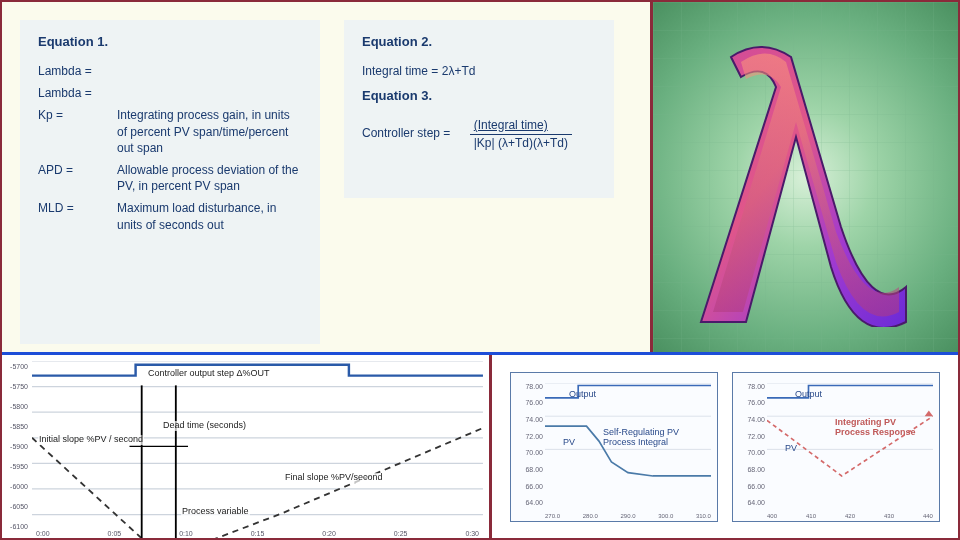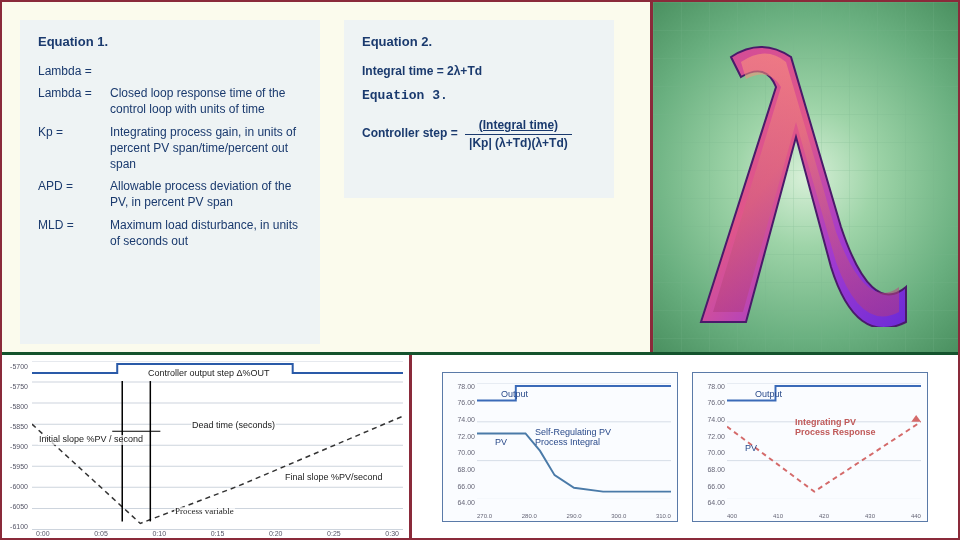--- a/index.html
+++ b/index.html
@@ -17,7 +17,7 @@
   .top-row {
     display: flex;
     height: 353px;
-    border-bottom: 3px solid #14532d;
+    border-bottom: 3px solid #1d4ed8;
   }
   .eq-area {
     flex: 1;

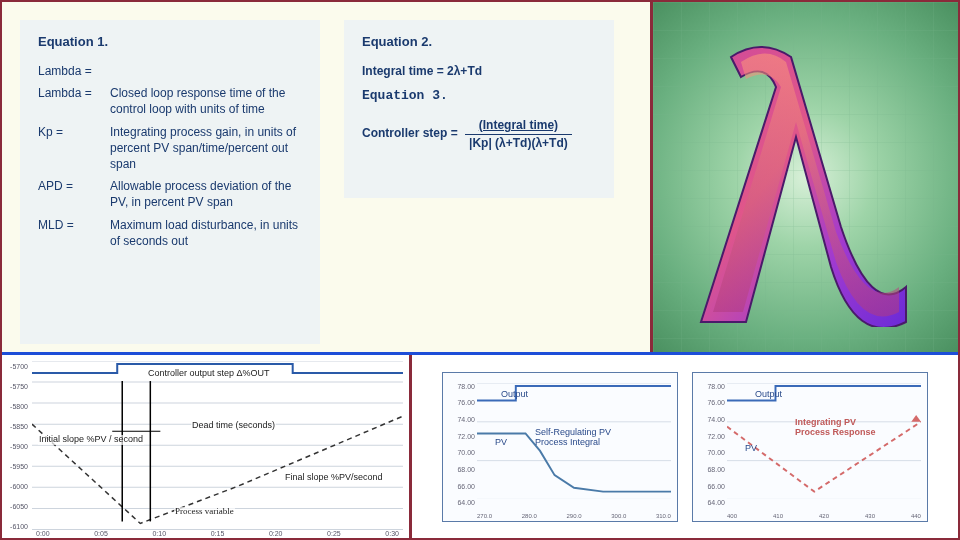--- a/index.html
+++ b/index.html
@@ -33,7 +33,7 @@
   .eq-box.eq23 { width: 270px; height: 178px; }
   .eq-title { font-weight: bold; margin-bottom: 14px; font-size: 13px; }
   .eq-title.sub { margin-top: 0; font-family: Liberation Mono, monospace; }
-  .def-row { display: flex; margin-bottom: 6px; line-height: 1.35; }
+  .def-row { display: flex; margin-bottom: 6px; line-height: 1.35; gap: 7px; }
   .def-term { width: 72px; flex-shrink: 0; }
   .def-val { flex: 1; }
   .eq-line { margin-bottom: 8px; line-height: 1.4; font-weight: bold; }

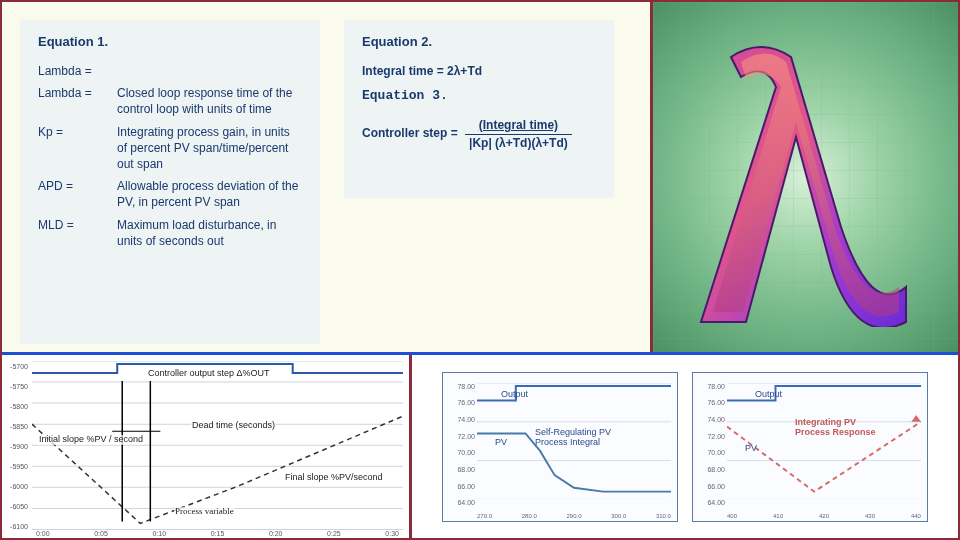--- a/index.html
+++ b/index.html
@@ -36,7 +36,7 @@
   .def-row { display: flex; margin-bottom: 6px; line-height: 1.35; gap: 7px; }
   .def-term { width: 72px; flex-shrink: 0; }
   .def-val { flex: 1; }
-  .eq-line { margin-bottom: 8px; line-height: 1.4; font-weight: bold; }
+  .eq-line { margin-bottom: 8px; line-height: 1.4; }
   .frac-wrap { display: inline-block; vertical-align: middle; text-align: center; margin-left: 4px; }
   .frac-top { border-bottom: 1px solid #1a3a6e; padding: 0 4px; text-decoration: underline; }
   .frac-bot { padding: 0 4px; }

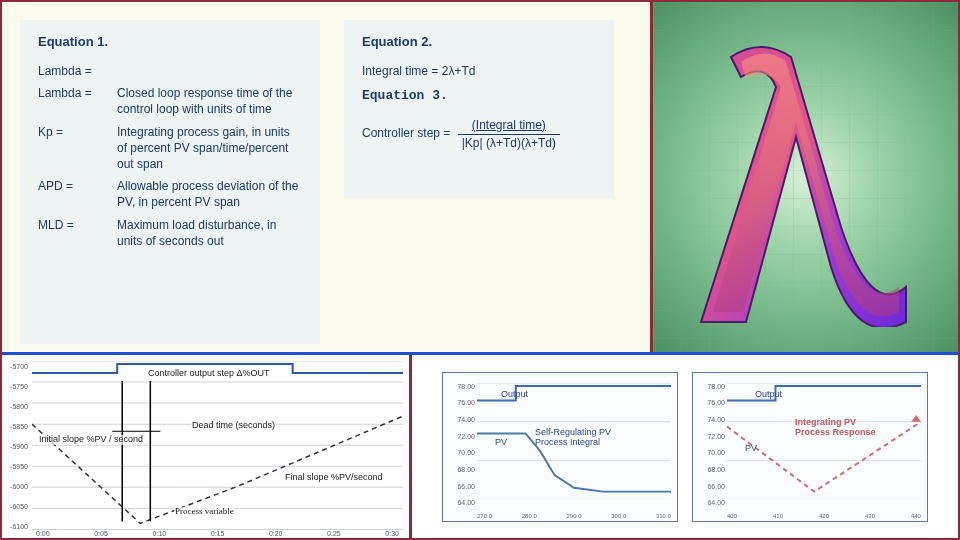--- a/index.html
+++ b/index.html
@@ -141,7 +141,6 @@
       </div>
       <div class="def-row">
         <div class="def-term">Lambda =</div>
-        <div class="def-val">Closed loop response time of the control loop with units of time</div>
       </div>
       <div class="def-row">
         <div class="def-term">Kp =</div>

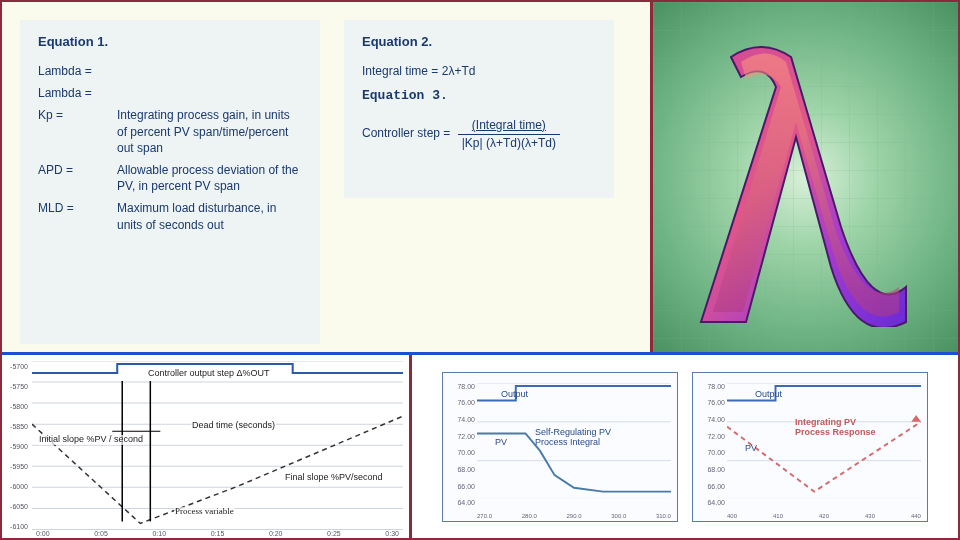--- a/index.html
+++ b/index.html
@@ -32,7 +32,7 @@
   .eq-box.eq1 { width: 300px; }
   .eq-box.eq23 { width: 270px; height: 178px; }
   .eq-title { font-weight: bold; margin-bottom: 14px; font-size: 13px; }
-  .eq-title.sub { margin-top: 0; font-family: Liberation Mono, monospace; }
+  .eq-title.sub { margin-top: 0; }
   .def-row { display: flex; margin-bottom: 6px; line-height: 1.35; gap: 7px; }
   .def-term { width: 72px; flex-shrink: 0; }
   .def-val { flex: 1; }

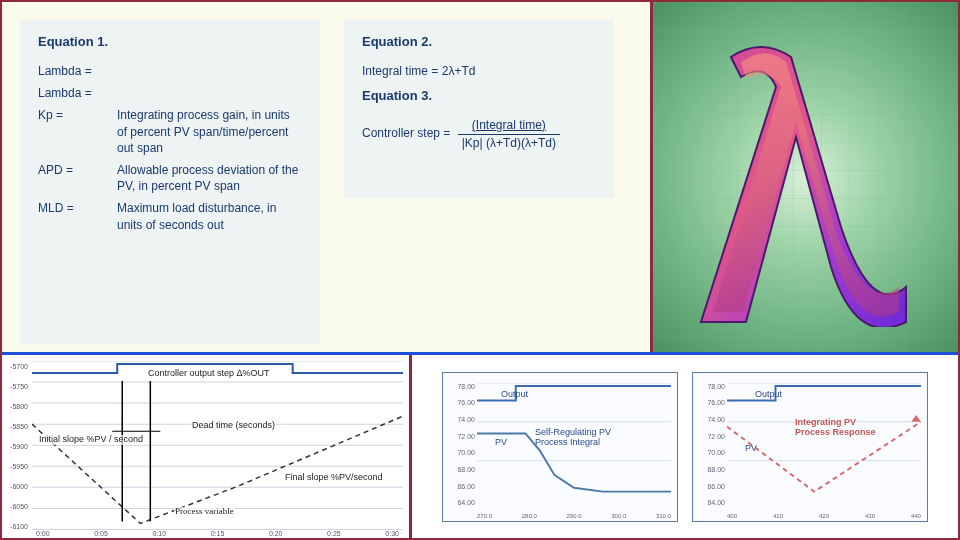--- a/index.html
+++ b/index.html
@@ -37,7 +37,7 @@
   .def-term { width: 72px; flex-shrink: 0; }
   .def-val { flex: 1; }
   .eq-line { margin-bottom: 8px; line-height: 1.4; }
-  .frac-wrap { display: inline-block; vertical-align: middle; text-align: center; margin-left: 4px; }
+  .frac-wrap { display: inline-block; vertical-align: middle; text-align: left; margin-left: 16px; }
   .frac-top { border-bottom: 1px solid #1a3a6e; padding: 0 4px; text-decoration: underline; }
   .frac-bot { padding: 0 4px; }
   .lambda-panel {

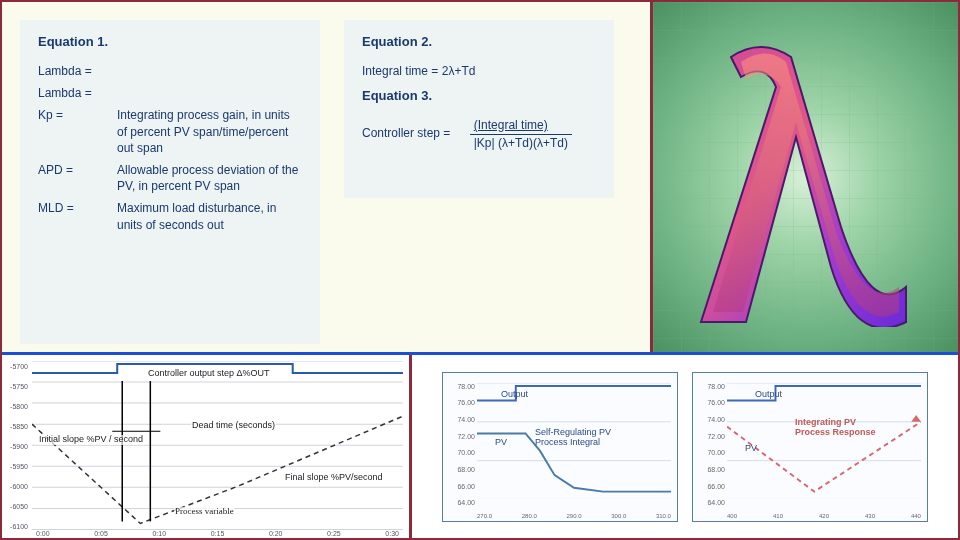--- a/index.html
+++ b/index.html
@@ -64,7 +64,7 @@
     height: 183px;
   }
   .chart-left {
-    width: 410px;
+    width: 490px;
     border-right: 3px solid #8a2a3a;
     background: #fff;
     position: relative;

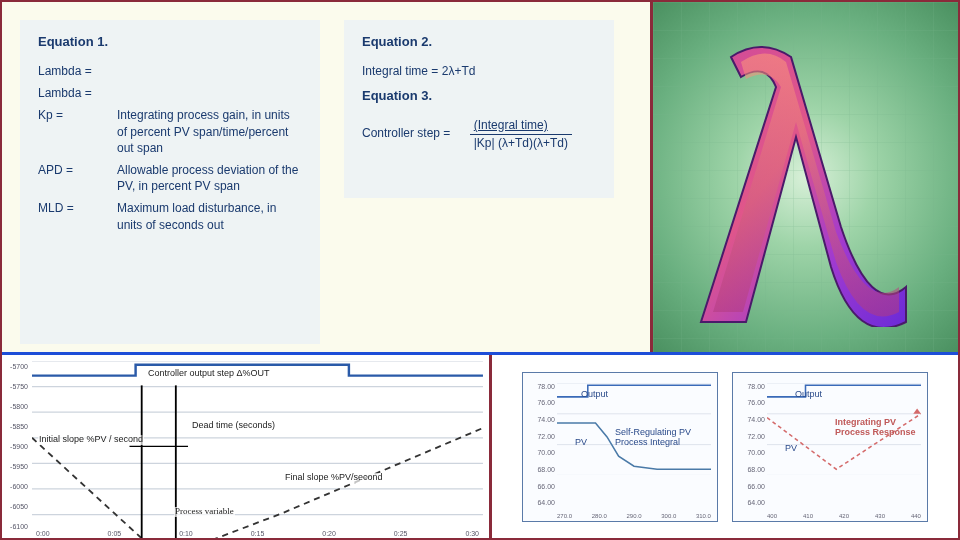--- a/index.html
+++ b/index.html
@@ -75,7 +75,7 @@
     display: flex;
     align-items: center;
     gap: 14px;
-    padding: 8px 30px;
+    padding: 8px 18px;
   }
   .mini-chart {
     flex: 1;

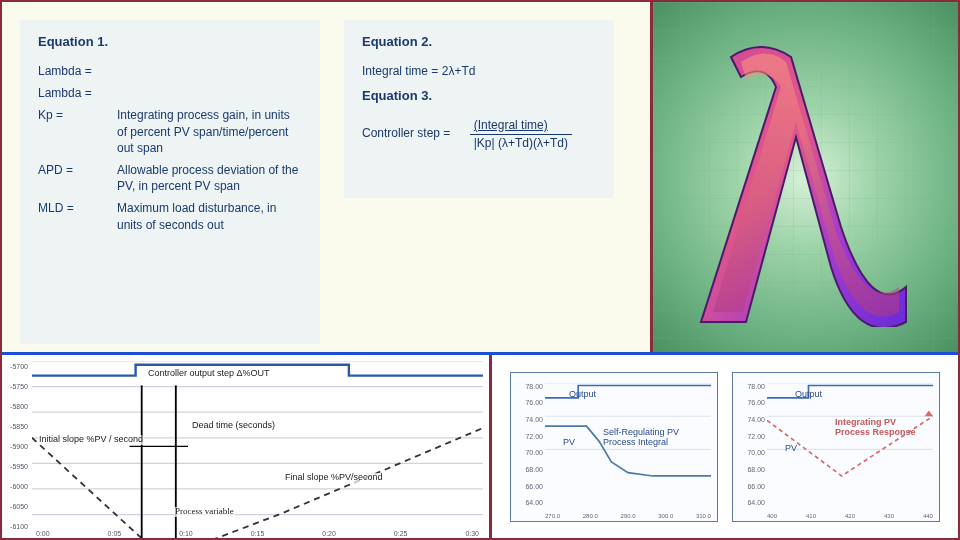--- a/index.html
+++ b/index.html
@@ -229,7 +229,7 @@
     </svg>
     <div class="annot" style="left:145px; top:14px;">Controller output step
 Δ%OUT</div>
-    <div class="annot" style="left:160px; top:66px;margin-left:29px;">Dead time (seconds)</div>
+    <div class="annot" style="left:160px; top:66px;">Dead time (seconds)</div>
     <div class="annot" style="left:36px; top:80px;">Initial slope
 %PV / second</div>
     <div class="annot" style="left:282px; top:118px;">Final slope

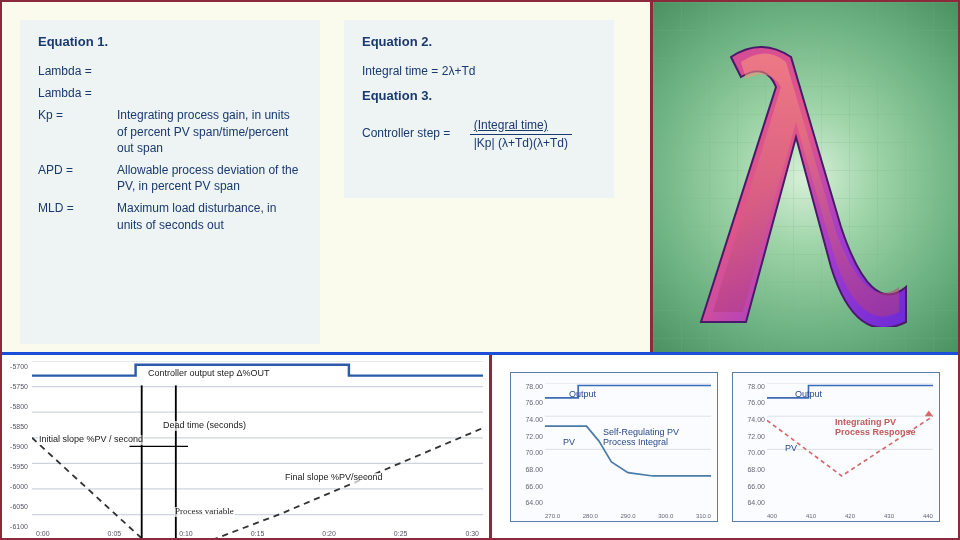--- a/index.html
+++ b/index.html
@@ -234,7 +234,7 @@
 %PV / second</div>
     <div class="annot" style="left:282px; top:118px;">Final slope
 %PV/second</div>
-    <div class="annot" style="left:172px; top:152px;font-family:Liberation Serif, serif;">Process variable</div>
+    <div class="annot" style="left:179px; top:152px;">Process variable</div>
     <div class="left-x-ticks">
       <span>0:00</span>
       <span>0:05</span>

